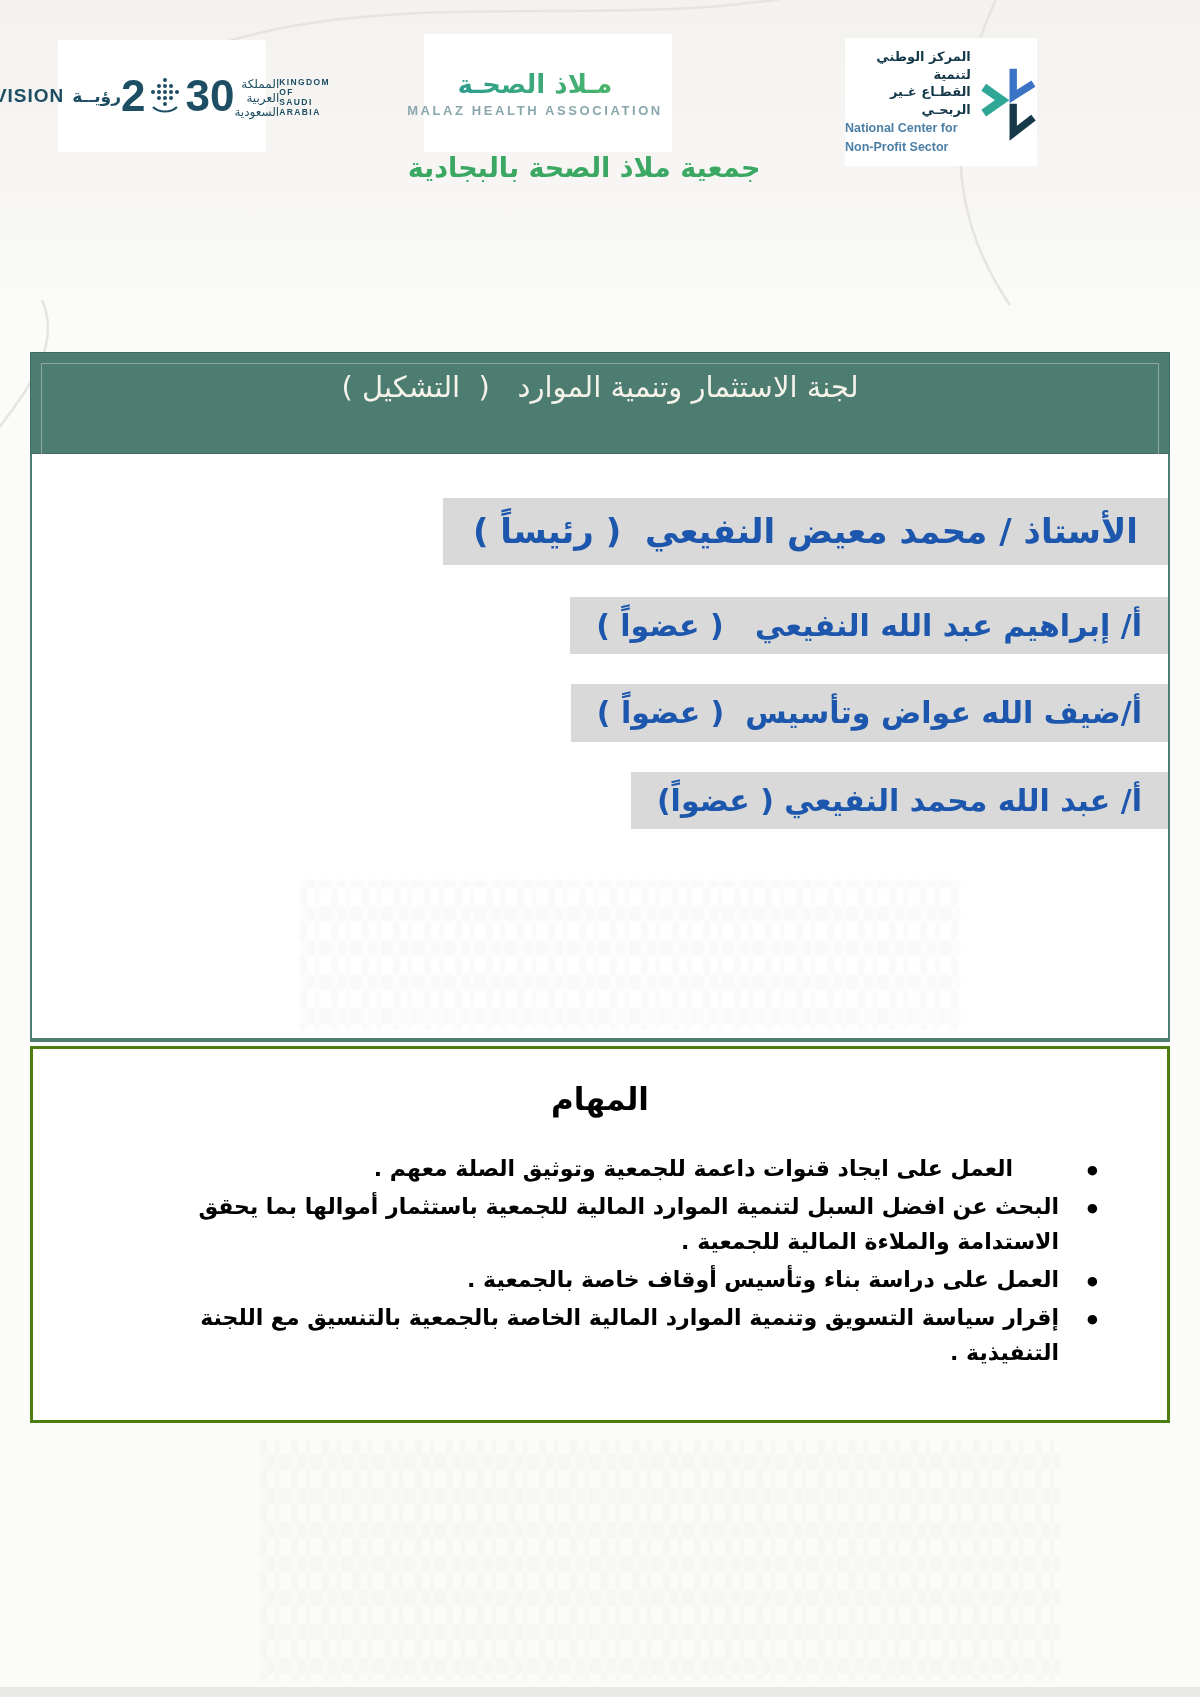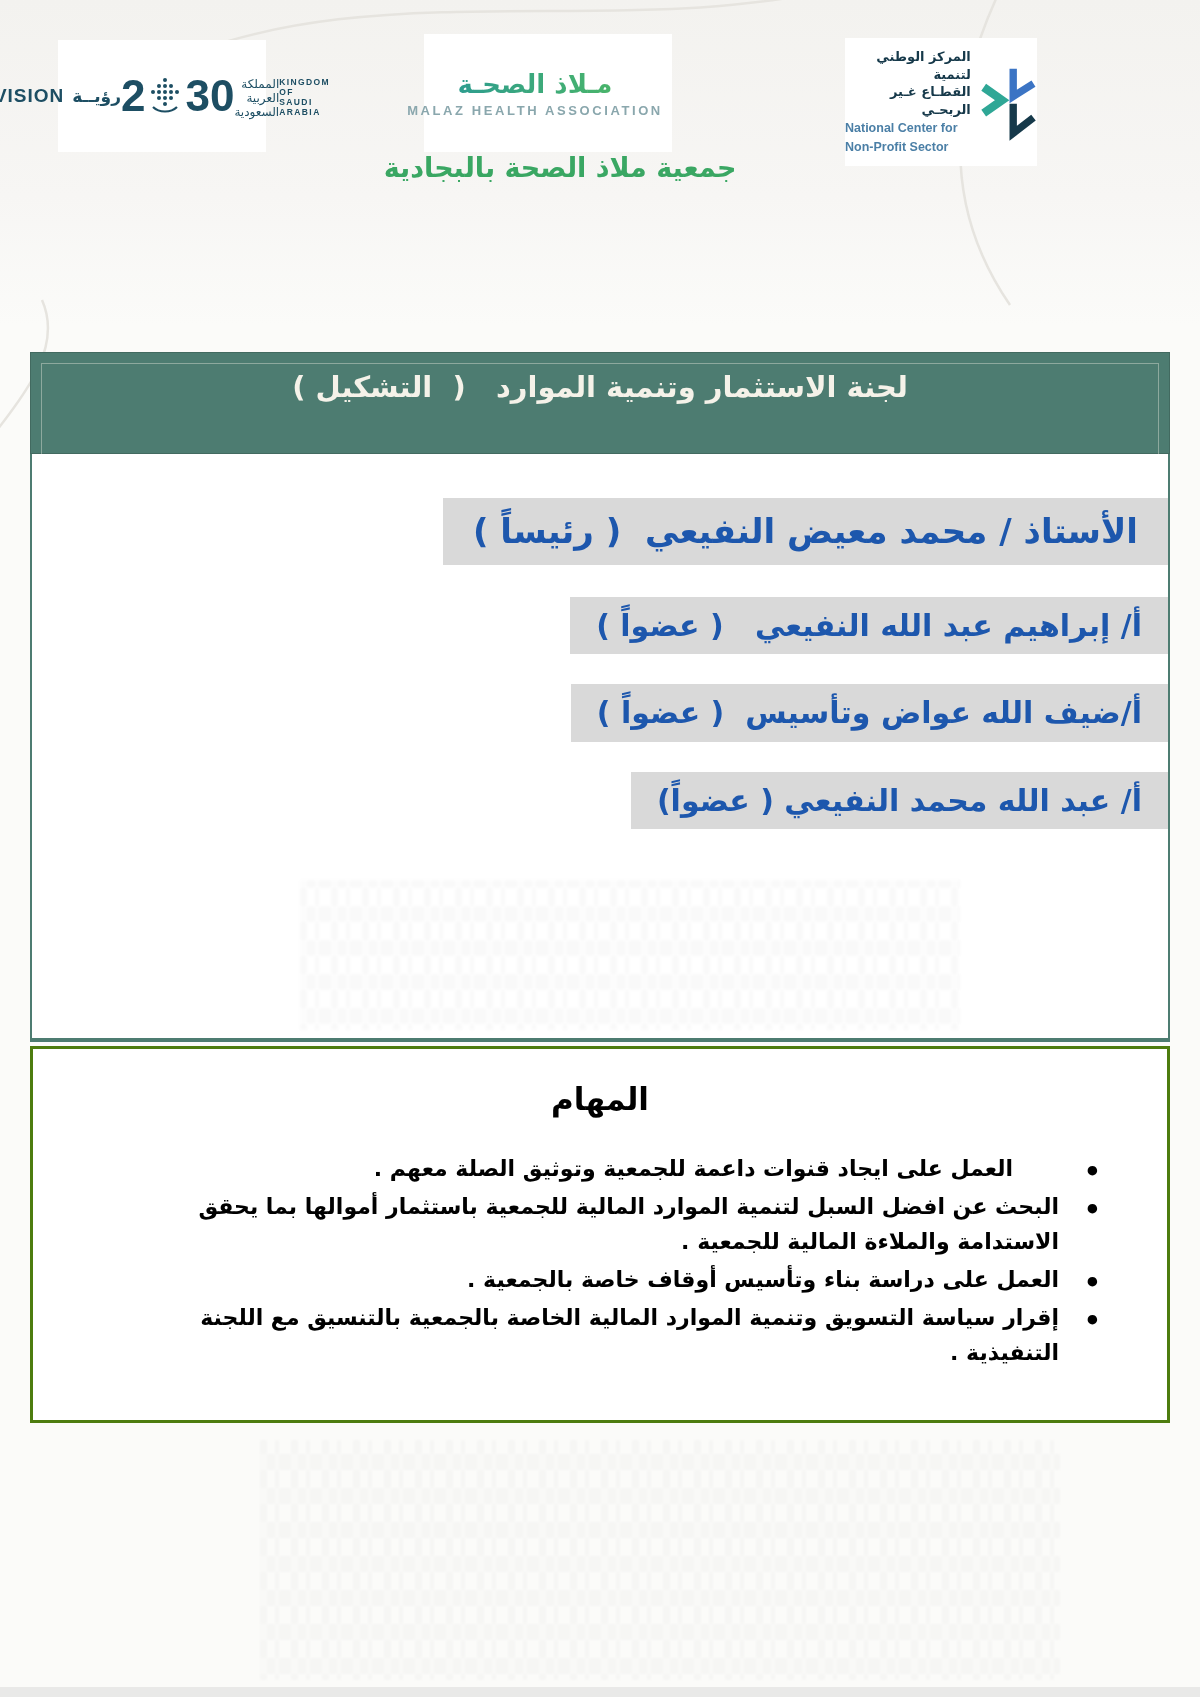--- a/index.html
+++ b/index.html
@@ -45,8 +45,8 @@
         color:#4b7fa6;line-height:1.25;text-align:left;align-self:flex-start;margin-top:3px;}
   
   .org-title{
-    position:absolute;left:0;top:152px;width:1120px;text-align:center;
-    font-size:27px;font-weight:bold;color:#3aa763;direction:rtl;
+    position:absolute;left:7px;top:152px;width:1120px;text-align:center;
+    font-size:27px;font-weight:bold;color:#3aa763;direction:rtl;padding-left:17px;
   }
   
   .green-head{

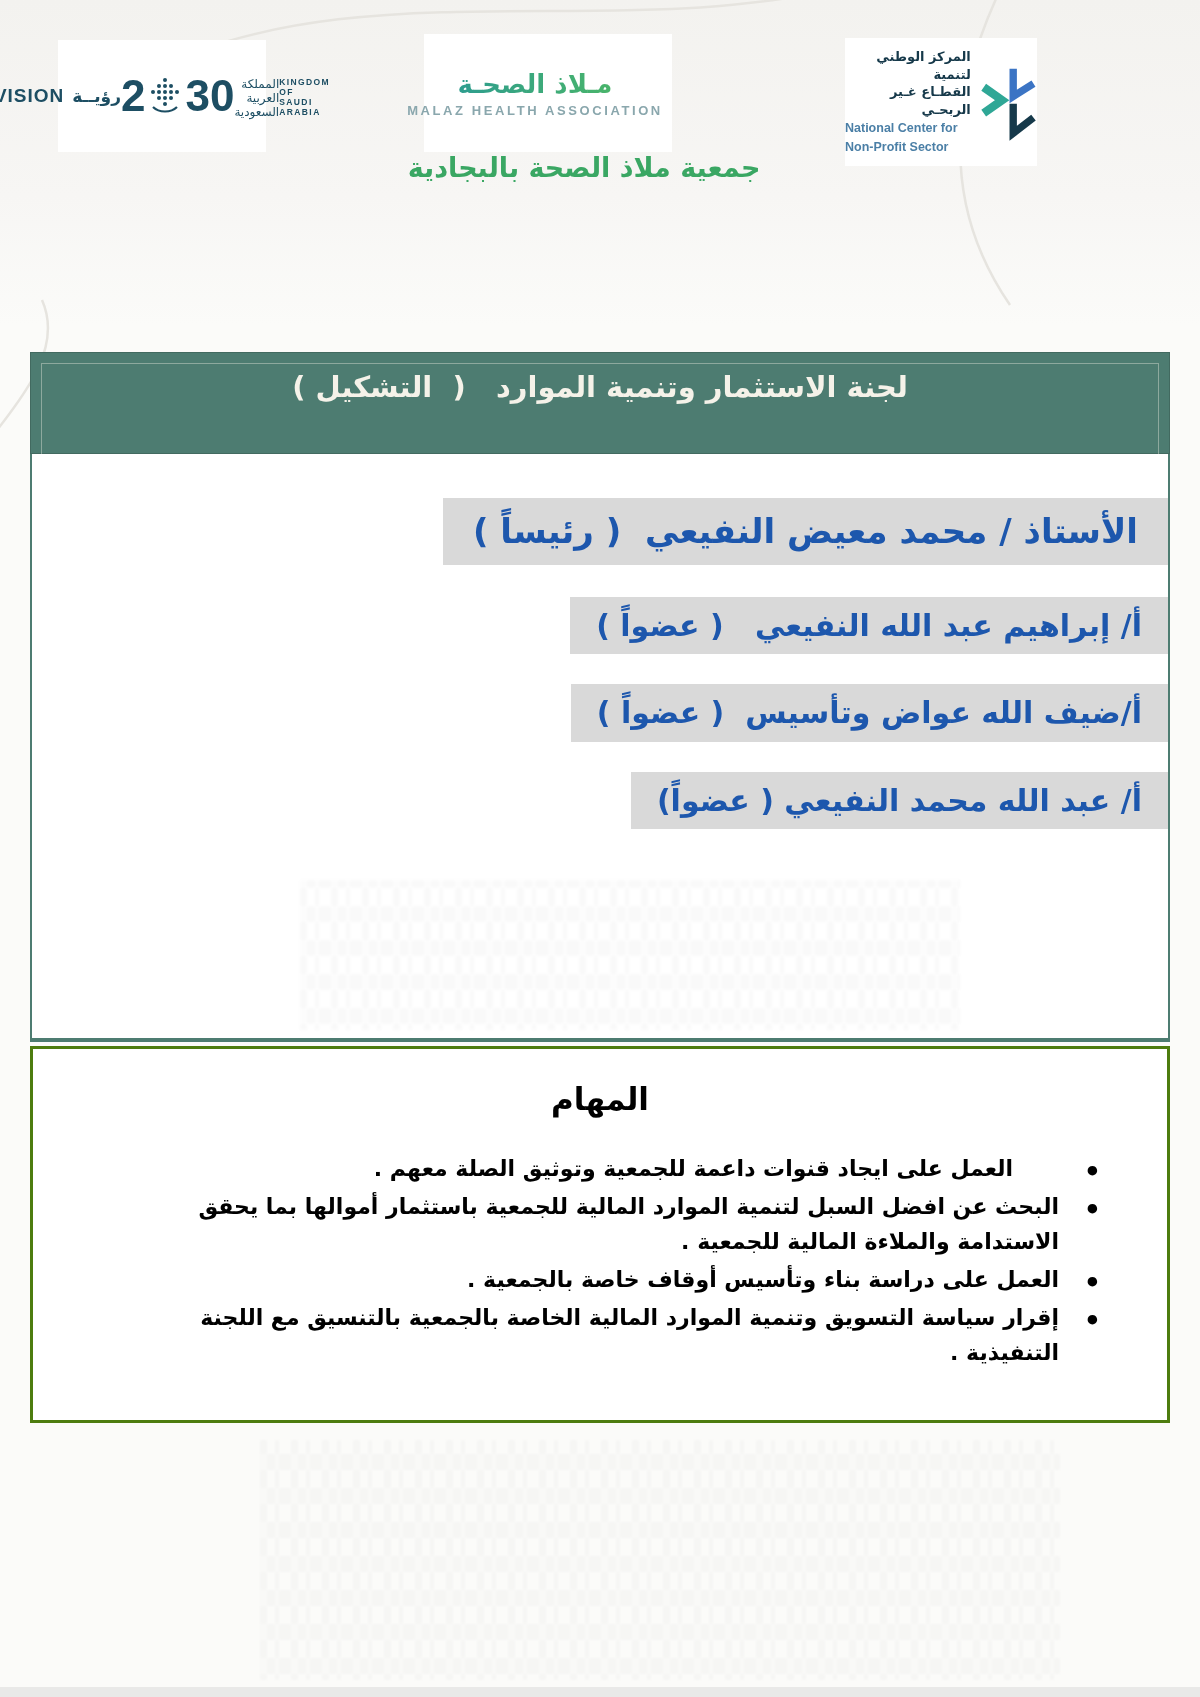--- a/index.html
+++ b/index.html
@@ -56,7 +56,7 @@
   .inner-frame{position:absolute;left:10px;right:10px;top:10px;bottom:-40px;
     border:1px solid rgba(238,238,228,0.40);pointer-events:none;}
   .green-title{
-    position:relative;color:#f5f2e9;font-size:29px;font-weight:bold;text-align:center;
+    position:relative;color:#f5f2e9;font-size:29px;font-weight:normal;text-align:center;
     padding-top:17px;direction:rtl;white-space:pre-wrap;
   }
   .members-box{

